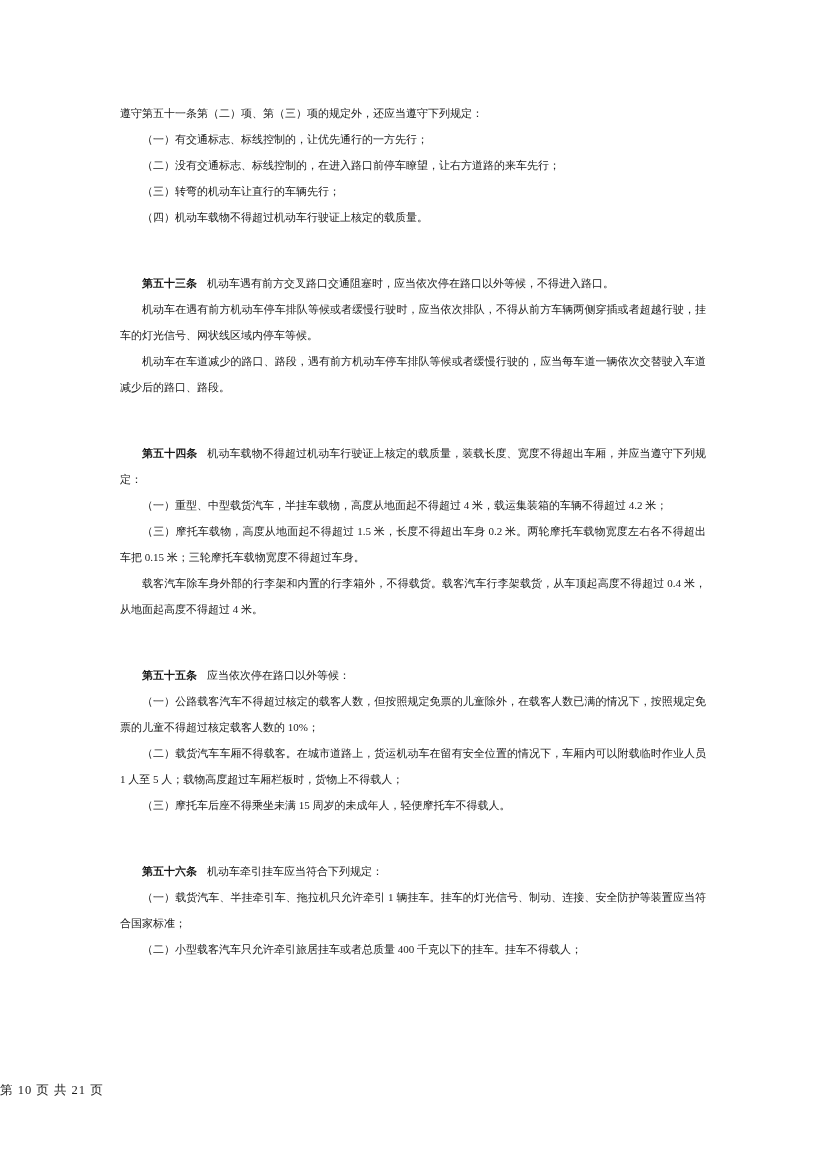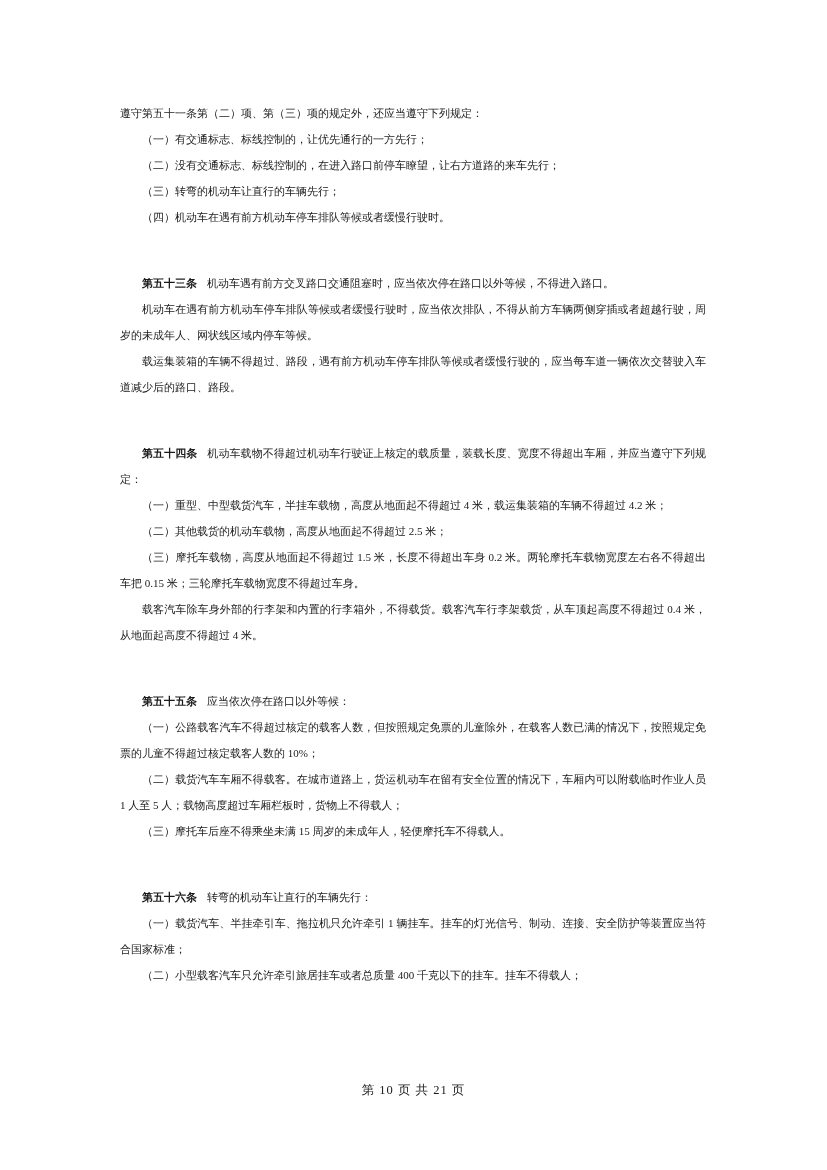--- a/index.html
+++ b/index.html
@@ -63,7 +63,7 @@
     <p class="para">（一）有交通标志、标线控制的，让优先通行的一方先行；</p>
     <p class="para">（二）没有交通标志、标线控制的，在进入路口前停车瞭望，让右方道路的来车先行；</p>
     <p class="para">（三）转弯的机动车让直行的车辆先行；</p>
-    <p class="para">（四）机动车在遇有前方机动车停车排队等候或者缓慢行驶时。</p>
+    <p class="para">（四）机动车载物不得超过机动车行驶证上核定的载质量。</p>
 
     <section class="article">
       <p class="para"><b class="artnum">第五十三条</b><span>机动车遇有前方交叉路口交通阻塞时，应当依次停在路口以外等候，不得进入路口。</span></p>

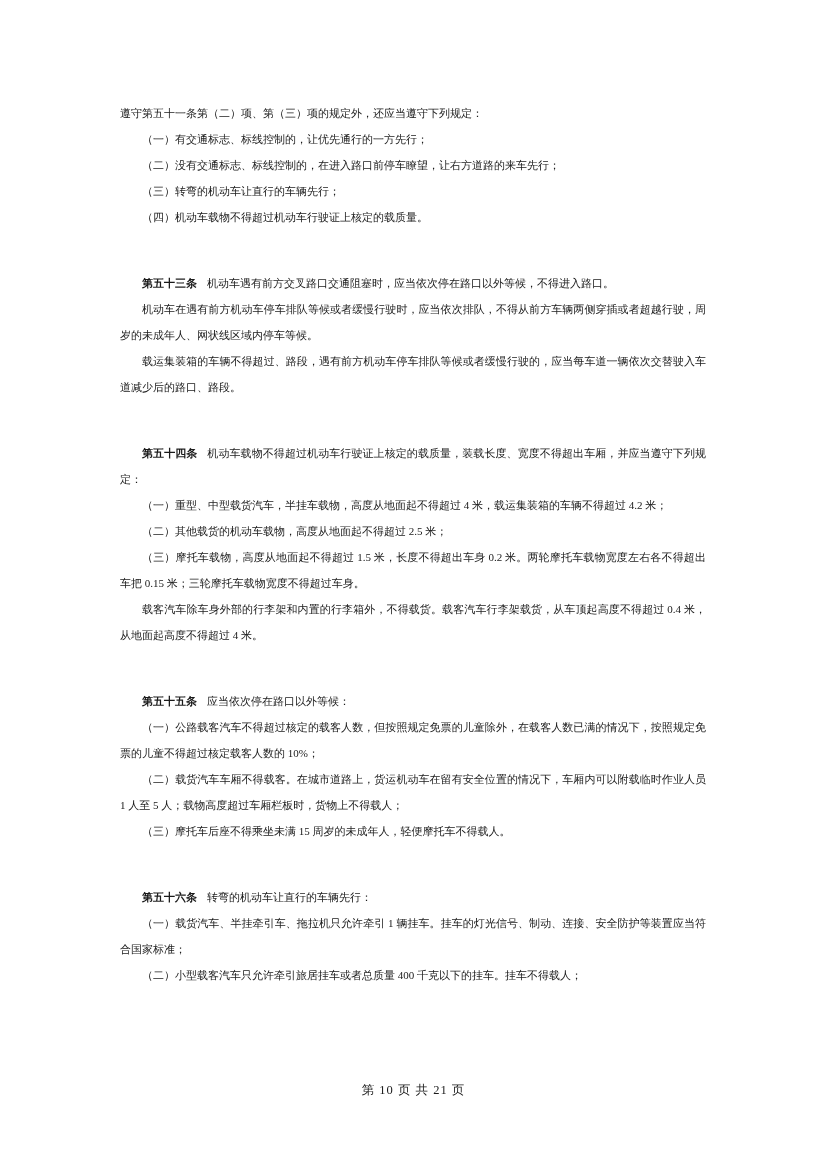--- a/index.html
+++ b/index.html
@@ -67,7 +67,7 @@
 
     <section class="article">
       <p class="para"><b class="artnum">第五十三条</b><span>机动车遇有前方交叉路口交通阻塞时，应当依次停在路口以外等候，不得进入路口。</span></p>
-      <p class="para">机动车在遇有前方机动车停车排队等候或者缓慢行驶时，应当依次排队，不得从前方车辆两侧穿插或者超越行驶，周岁的未成年人、网状线区域内停车等候。</p>
+      <p class="para">机动车在遇有前方机动车停车排队等候或者缓慢行驶时，应当依次排队，不得从前方车辆两侧穿插或者超越行驶，挂车的灯光信号、网状线区域内停车等候。</p>
       <p class="para">载运集装箱的车辆不得超过、路段，遇有前方机动车停车排队等候或者缓慢行驶的，应当每车道一辆依次交替驶入车道减少后的路口、路段。</p>
     </section>
 

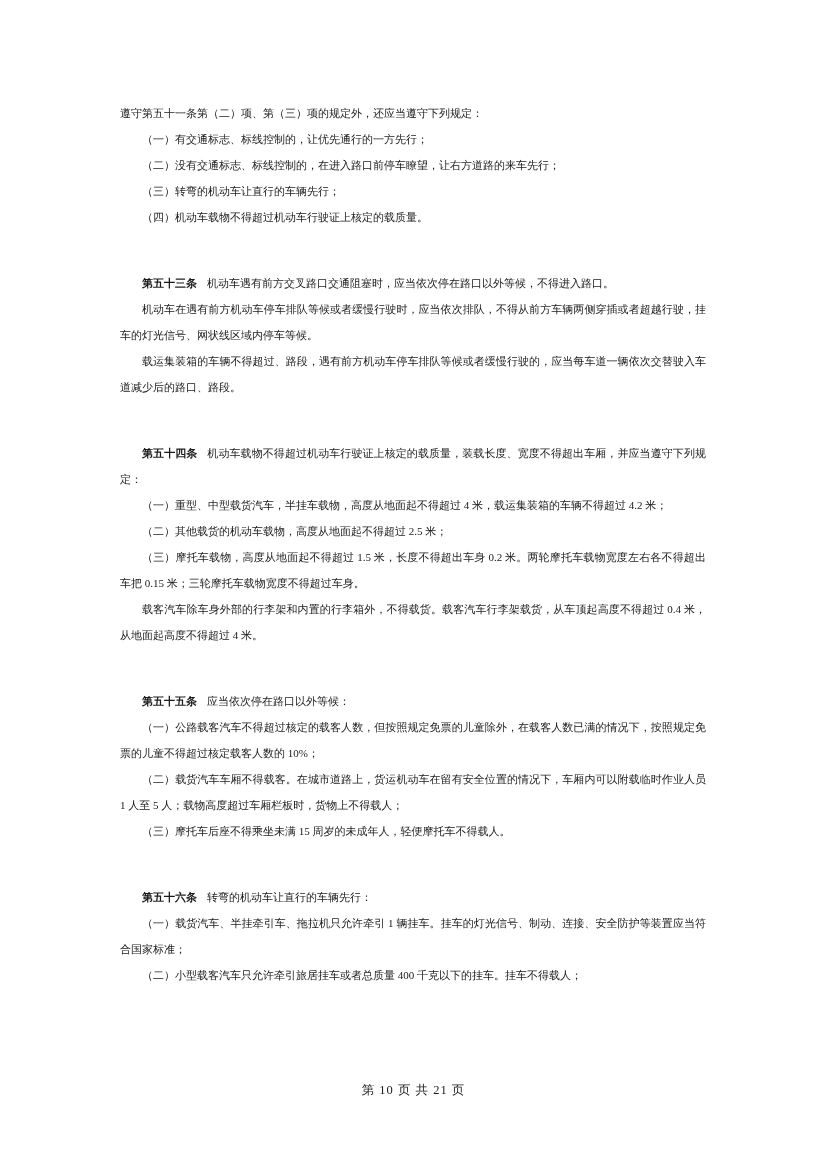--- a/index.html
+++ b/index.html
@@ -68,7 +68,7 @@
     <section class="article">
       <p class="para"><b class="artnum">第五十三条</b><span>机动车遇有前方交叉路口交通阻塞时，应当依次停在路口以外等候，不得进入路口。</span></p>
       <p class="para">机动车在遇有前方机动车停车排队等候或者缓慢行驶时，应当依次排队，不得从前方车辆两侧穿插或者超越行驶，挂车的灯光信号、网状线区域内停车等候。</p>
-      <p class="para">载运集装箱的车辆不得超过、路段，遇有前方机动车停车排队等候或者缓慢行驶的，应当每车道一辆依次交替驶入车道减少后的路口、路段。</p>
+      <p class="para">机动车在车道减少的路口、路段，遇有前方机动车停车排队等候或者缓慢行驶的，应当每车道一辆依次交替驶入车道减少后的路口、路段。</p>
     </section>
 
     <section class="article">

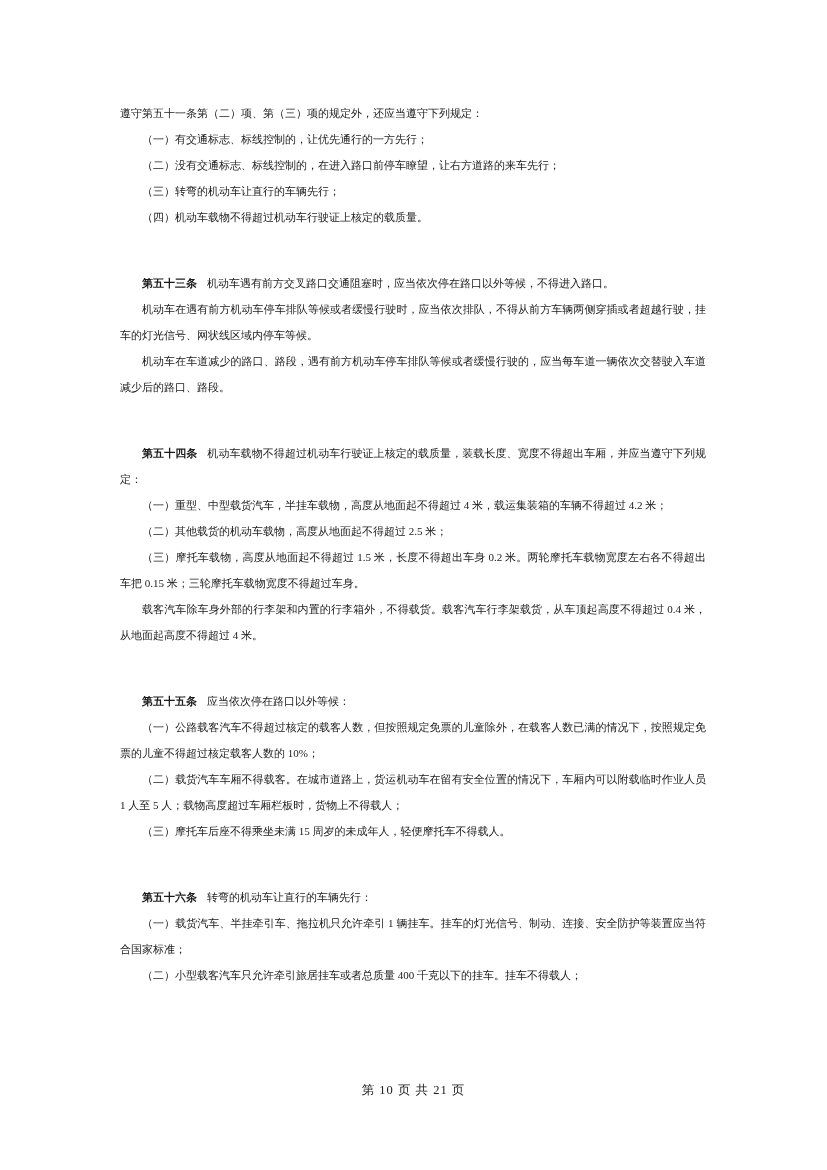--- a/index.html
+++ b/index.html
@@ -74,7 +74,6 @@
     <section class="article">
       <p class="para"><b class="artnum">第五十四条</b><span>机动车载物不得超过机动车行驶证上核定的载质量，装载长度、宽度不得超出车厢，并应当遵守下列规定：</span></p>
       <p class="para">（一）重型、中型载货汽车，半挂车载物，高度从地面起不得超过 4 米，载运集装箱的车辆不得超过 4.2 米；</p>
-      <p class="para">（二）其他载货的机动车载物，高度从地面起不得超过 2.5 米；</p>
       <p class="para">（三）摩托车载物，高度从地面起不得超过 1.5 米，长度不得超出车身 0.2 米。两轮摩托车载物宽度左右各不得超出车把 0.15 米；三轮摩托车载物宽度不得超过车身。</p>
       <p class="para">载客汽车除车身外部的行李架和内置的行李箱外，不得载货。载客汽车行李架载货，从车顶起高度不得超过 0.4 米，从地面起高度不得超过 4 米。</p>
     </section>

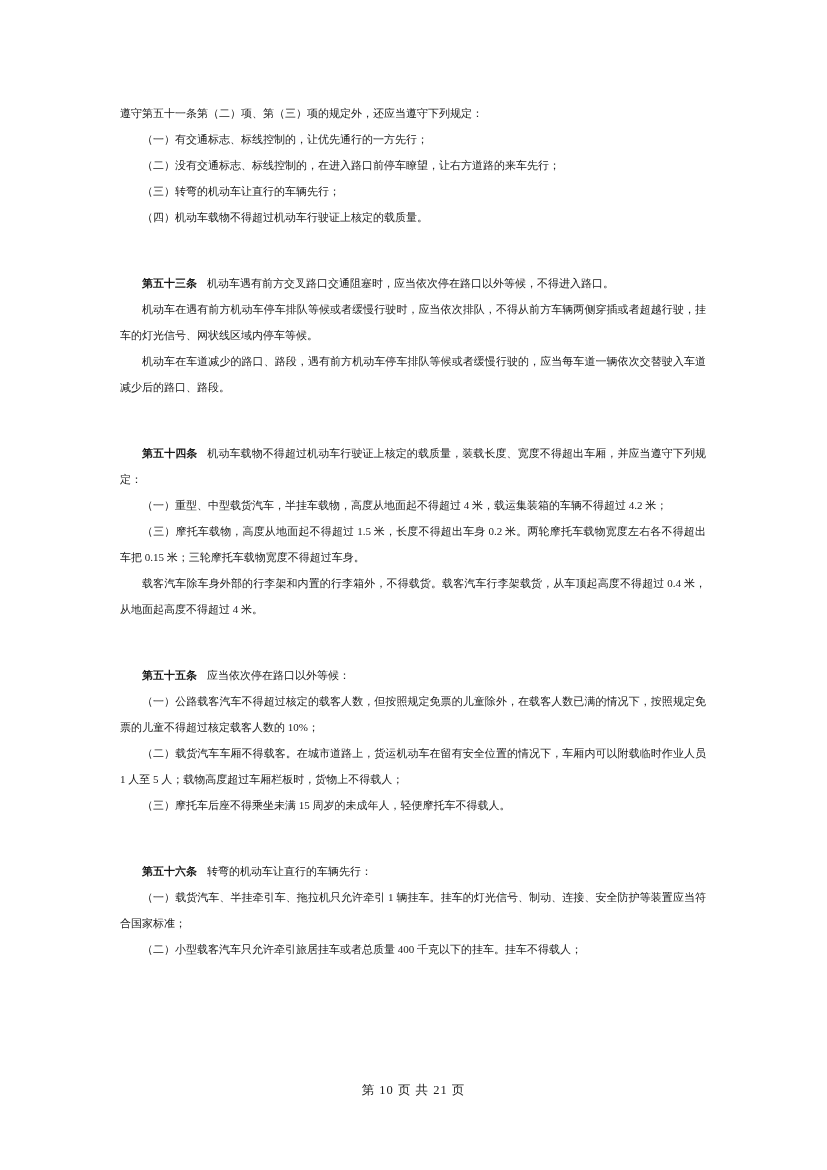--- a/index.html
+++ b/index.html
@@ -86,7 +86,7 @@
     </section>
 
     <section class="article">
-      <p class="para"><b class="artnum">第五十六条</b><span>转弯的机动车让直行的车辆先行：</span></p>
+      <p class="para"><b class="artnum">第五十六条</b><span>机动车牵引挂车应当符合下列规定：</span></p>
       <p class="para">（一）载货汽车、半挂牵引车、拖拉机只允许牵引 1 辆挂车。挂车的灯光信号、制动、连接、安全防护等装置应当符合国家标准；</p>
       <p class="para">（二）小型载客汽车只允许牵引旅居挂车或者总质量 400 千克以下的挂车。挂车不得载人；</p>
     </section>

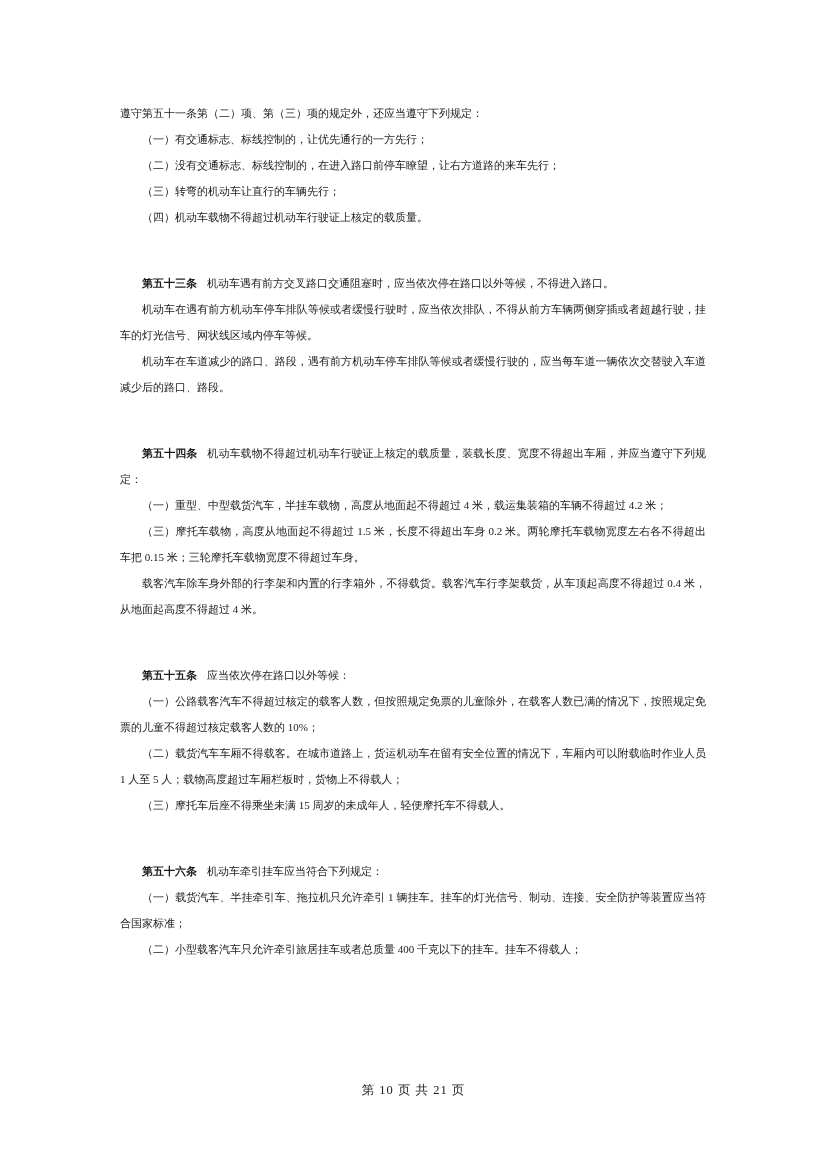--- a/index.html
+++ b/index.html
@@ -46,7 +46,6 @@
     left: 0;
     right: 0;
     top: 1082px;
-    text-align: center;
     font-size: 12.5px;
     line-height: 16px;
     letter-spacing: 1px;

